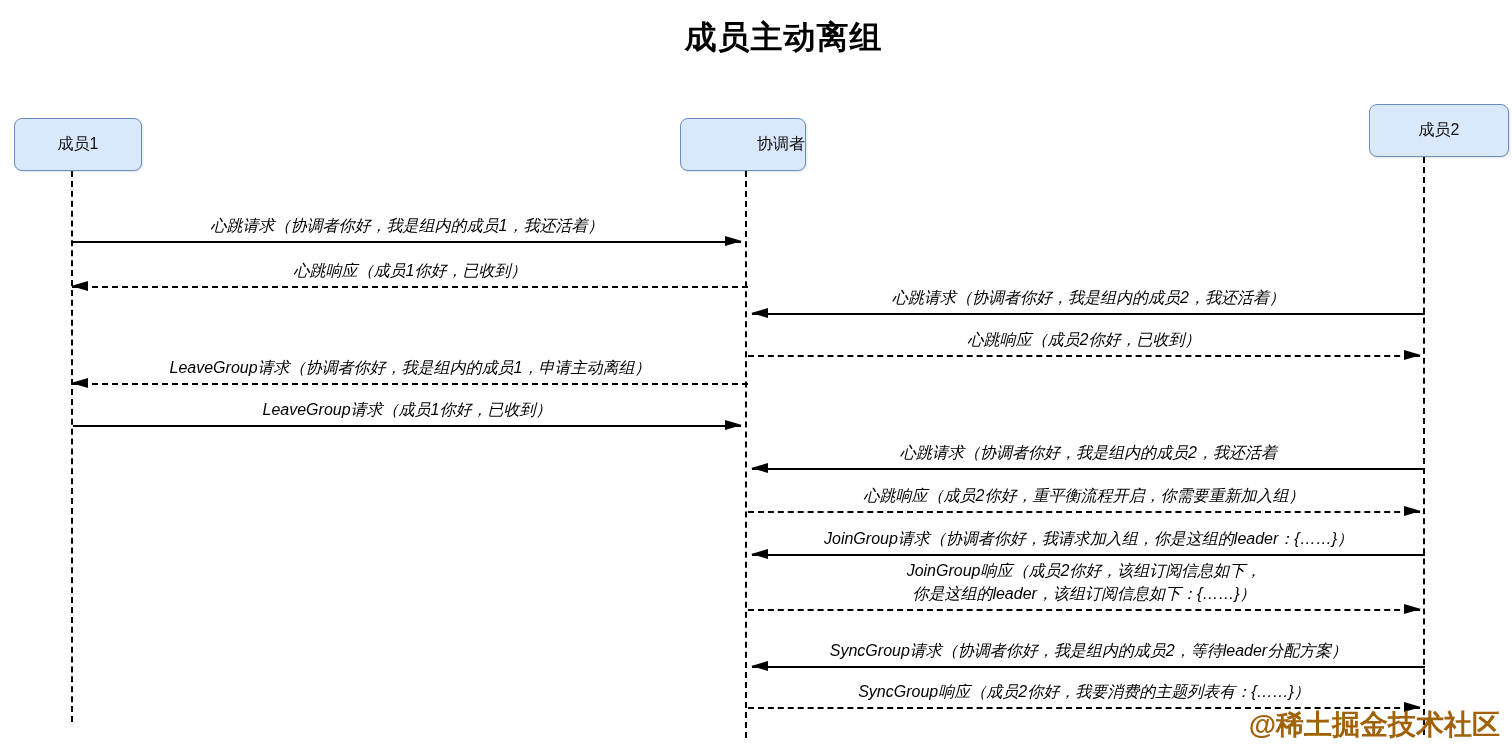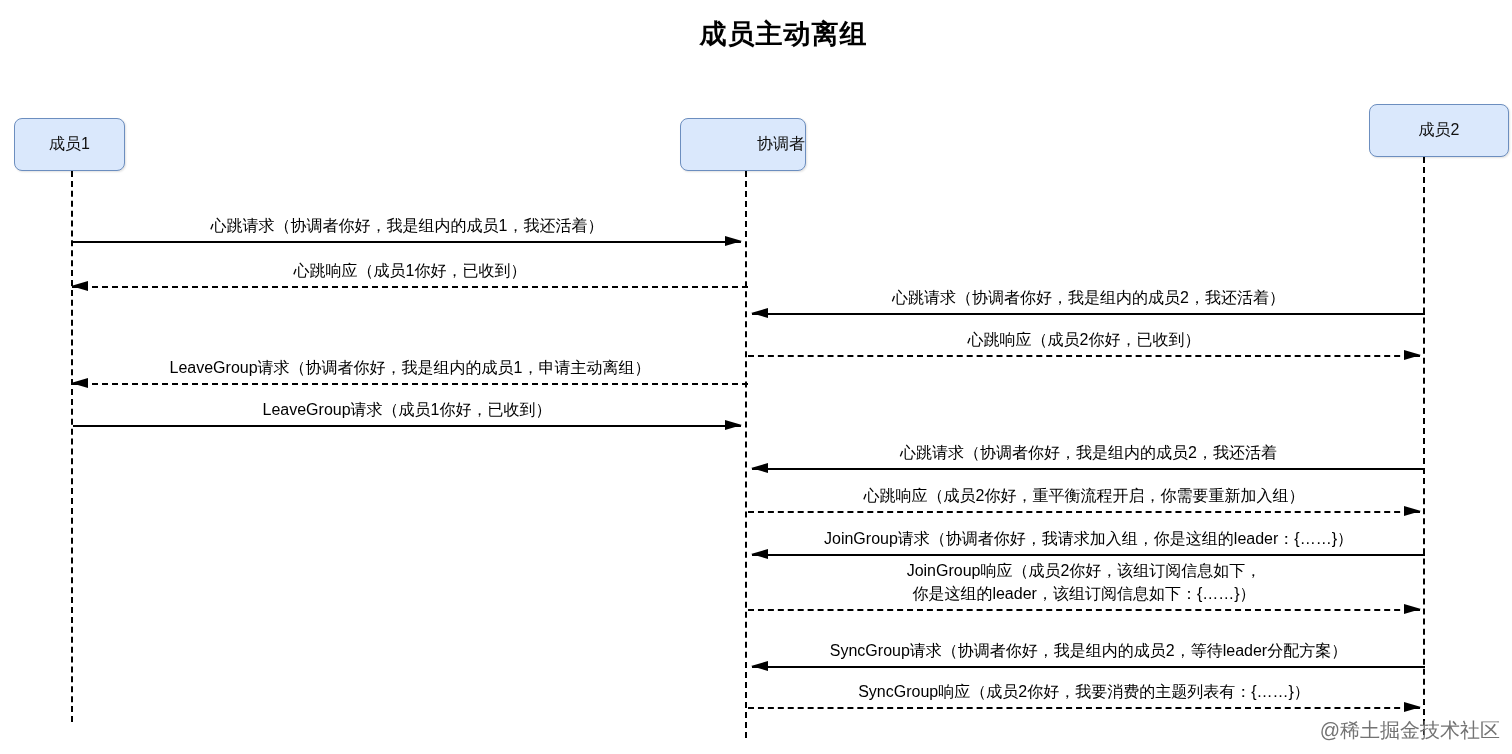--- a/index.html
+++ b/index.html
@@ -9,7 +9,7 @@
   }
   .title{
     position:absolute;top:16px;left:0;width:100%;padding-left:55px;box-sizing:border-box;
-    text-align:center;font-size:27px;font-weight:600;letter-spacing:1px;
+    text-align:center;font-size:32px;font-weight:600;letter-spacing:1px;
   }
   
   .actor{

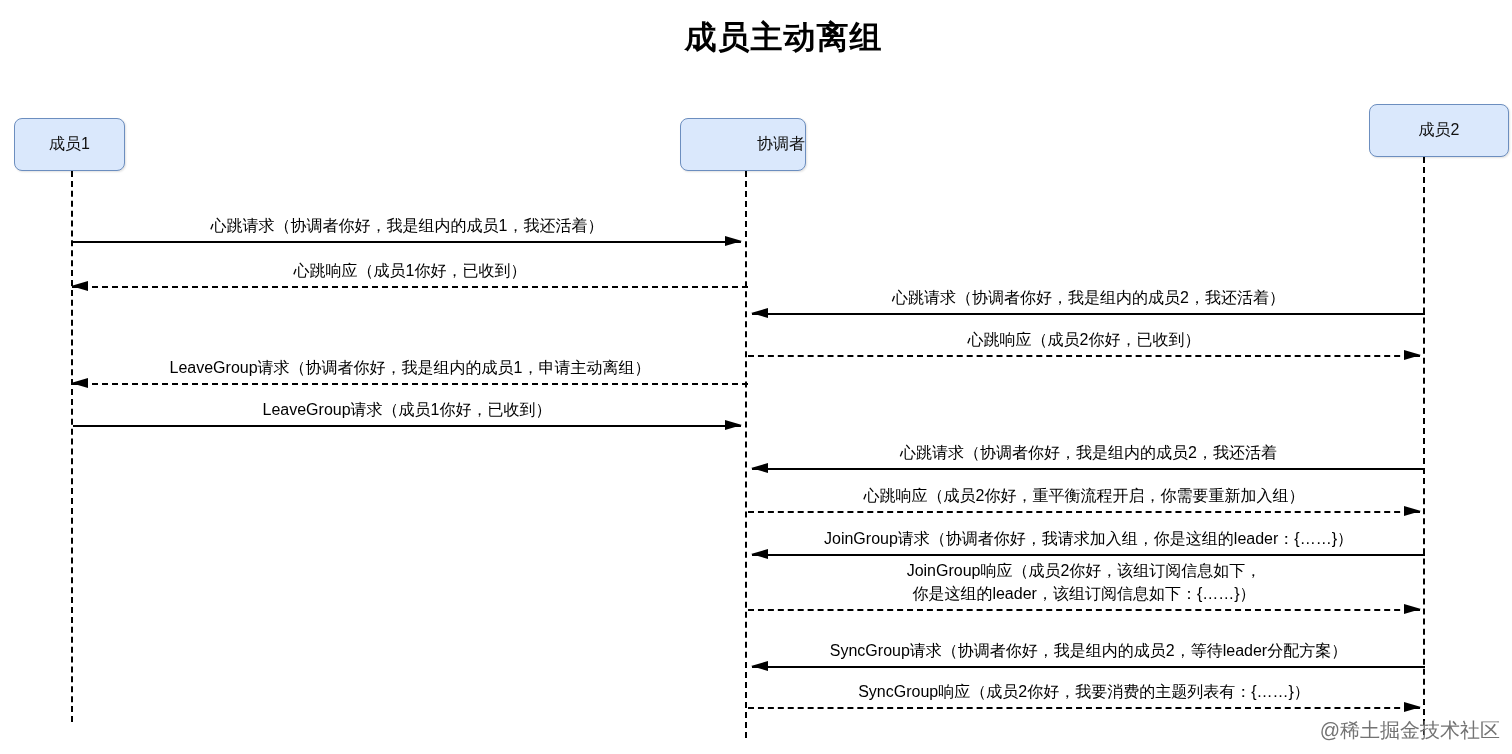--- a/index.html
+++ b/index.html
@@ -18,7 +18,7 @@
     display:flex;align-items:center;justify-content:center;
     font-size:16px;color:#101010;box-shadow:1px 1px 2px rgba(0,0,0,0.12);
   }
-  #actor-member1{left:14px;top:118px;width:111px;text-align:right;}
+  #actor-member1{left:14px;top:118px;width:128px;text-align:right;}
   #actor-coordinator{left:680px;top:118px;width:126px;justify-content:flex-end;}
   #actor-member2{left:1369px;top:104px;width:140px;}
   

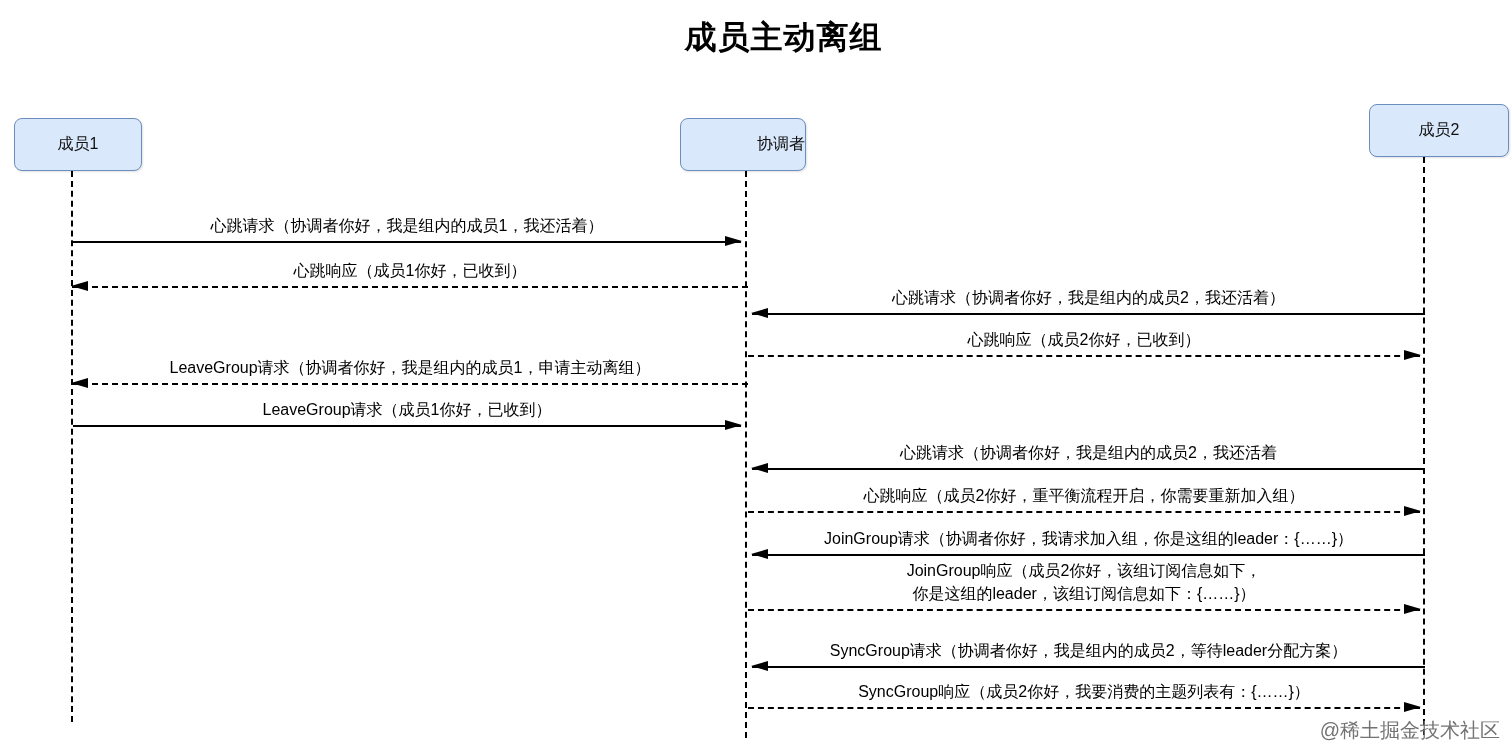--- a/index.html
+++ b/index.html
@@ -32,7 +32,7 @@
   .msg.dashed .msg-line{border-top-style:dashed;}
   .msg-label{
     position:absolute;bottom:5px;left:0;right:0;text-align:center;
-    font-size:16px;line-height:1.4;white-space:pre-line;color:#000;
+    font-size:16px;line-height:1.4;white-space:pre-line;color:#000;font-style:italic;
   }
   .arrowhead{
     position:absolute;top:-6px;width:0;height:0;

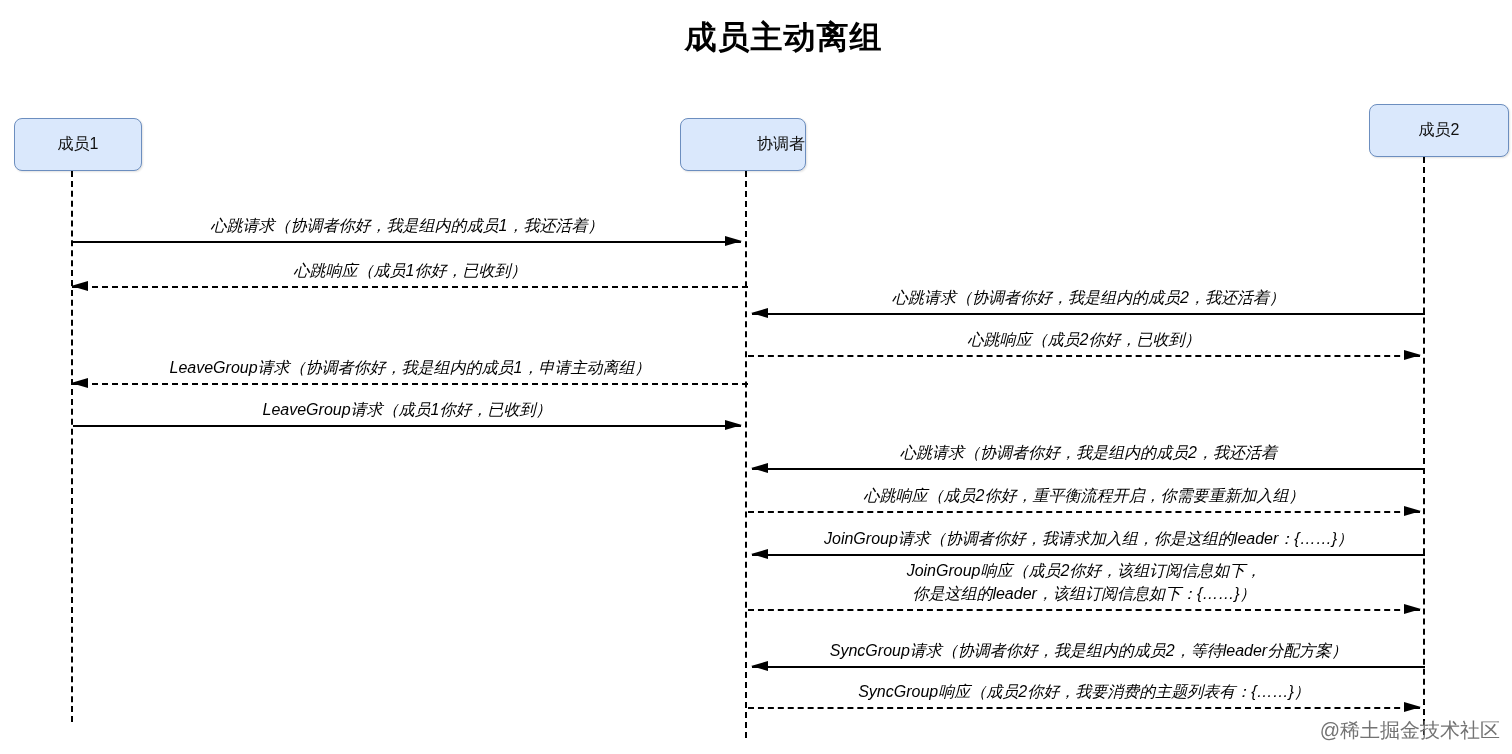--- a/index.html
+++ b/index.html
@@ -54,7 +54,7 @@
   .m11{top:667px;left:752px;width:673px;}
   .m12{top:708px;left:748px;width:672px;}
   .watermark{
-    position:absolute;right:12px;bottom:10px;font-size:20px;color:#737373;
+    position:absolute;right:12px;bottom:10px;font-size:28px;color:#a16207;font-weight:bold;
   }
 </style>
 </head>

